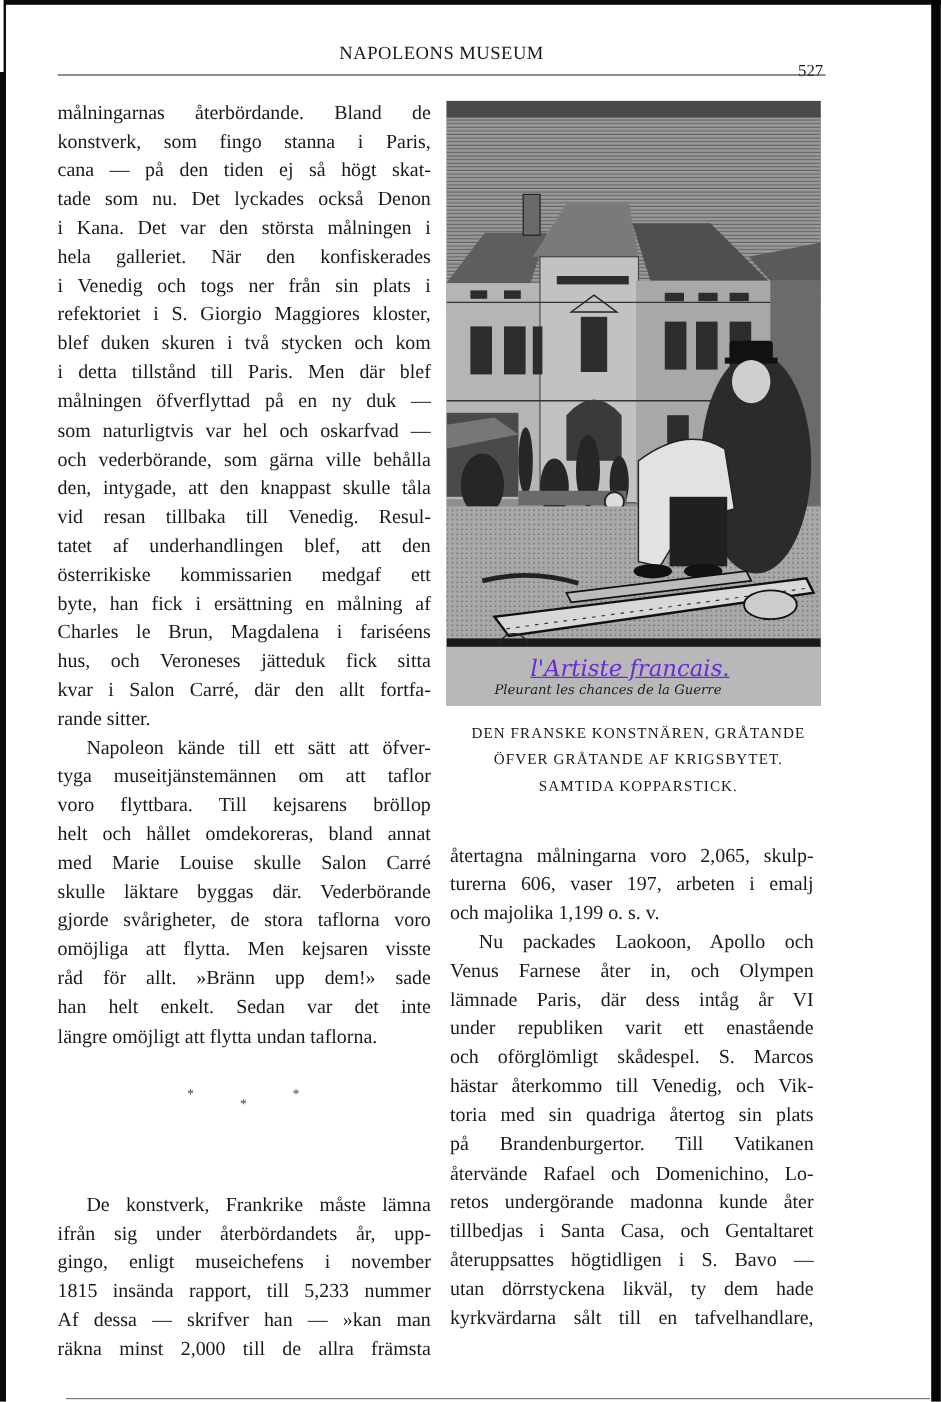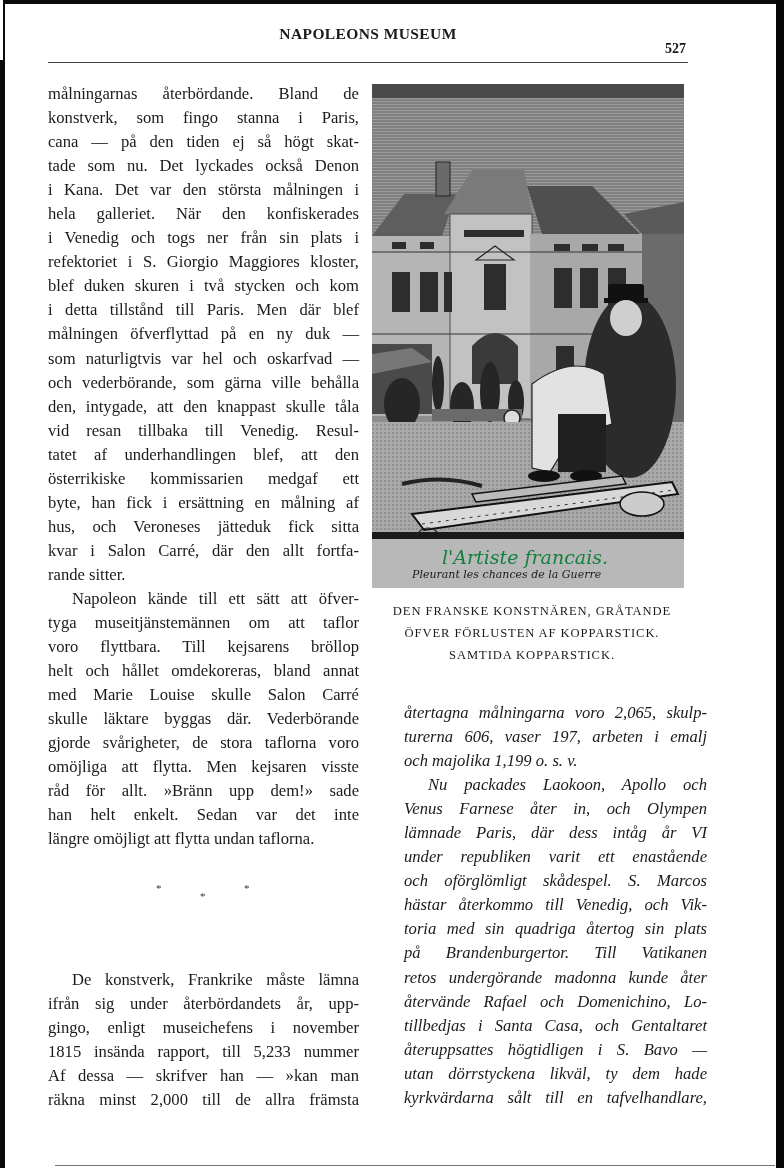--- a/index.html
+++ b/index.html
@@ -13,7 +13,7 @@
   .scan-edge-right { position: absolute; right: 0; top: 0; width: 8px; height: 1168px; background: #050505; }
   .scan-edge-top { position: absolute; left: 0; top: 0; width: 784px; height: 4px; background: #0a0a0a; }
 
-  .running-head { position: absolute; top: 25px; left: 48px; width: 640px; height: 22px; font-weight: bold; }
+  .running-head { position: absolute; top: 36px; left: 48px; width: 640px; height: 22px; }
   .running-title { position: absolute; left: 0; width: 100%; text-align: center; font-size: 15.5px; letter-spacing: 0.4px; top: 0; }
   .page-number { position: absolute; right: 2px; top: 0; font-size: 14px; margin-top: 16px; }
   .head-rule { position: absolute; top: 62px; left: 48px; width: 640px; height: 1px; background: #444; }

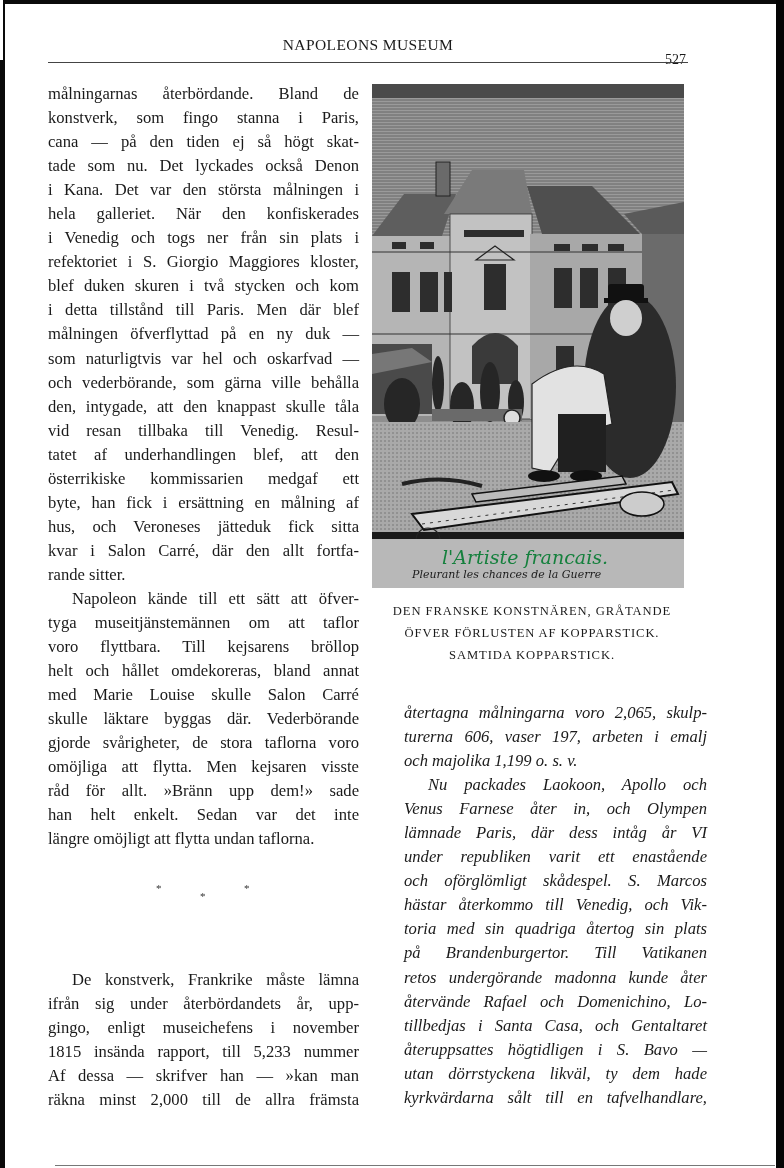--- a/index.html
+++ b/index.html
@@ -75,6 +75,7 @@
     <span class="ln">tatet af underhandlingen blef, att den</span>
     <span class="ln">österrikiske kommissarien medgaf ett</span>
     <span class="ln">byte, han fick i ersättning en målning af</span>
+    <span class="ln">Charles le Brun, Magdalena i fariséens</span>
     <span class="ln">hus, och Veroneses jätteduk fick sitta</span>
     <span class="ln">kvar i Salon Carré, där den allt fortfa-</span>
     <span class="ln last">rande sitter.</span>

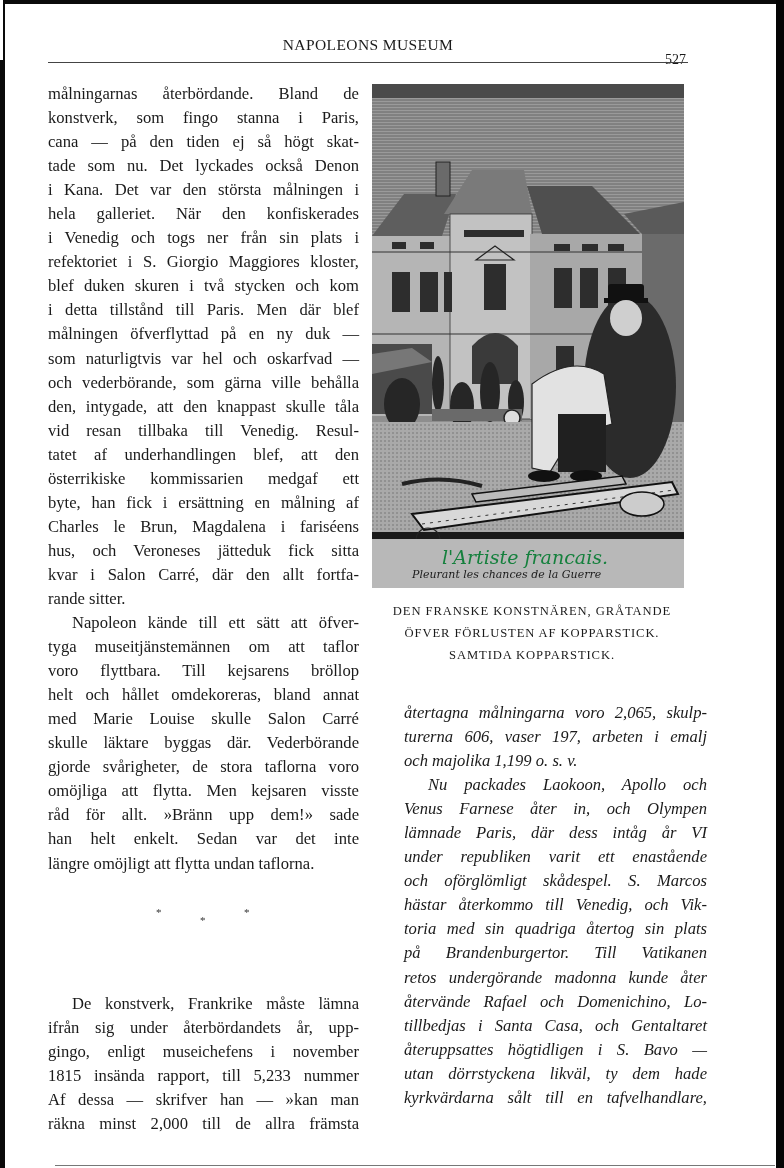--- a/index.html
+++ b/index.html
@@ -36,7 +36,7 @@
   .figure { position: absolute; left: 372px; top: 84px; width: 312px; height: 504px; }
   .engraving { position: absolute; left: 0; top: 0; width: 312px; height: 504px; background: #8e8e8e; overflow: hidden; }
   .plate-label-area { position: absolute; left: 0; top: 455px; width: 312px; height: 49px; background: #b8b8b8; }
-  .plate-title { position: absolute; left: 70px; top: 462px; font-style: italic; font-size: 19px; color: #15803d; font-family: "DejaVu Serif", serif; }
+  .plate-title { position: absolute; left: 70px; top: 462px; font-style: italic; font-size: 19px; color: #6d28d9; font-family: "DejaVu Serif", serif; text-decoration: underline; }
   .plate-subtitle { position: absolute; left: 40px; top: 484px; font-style: italic; font-size: 11px; color: #1b1b1b; font-family: "DejaVu Serif", serif; }
 
   .caption { position: absolute; left: 372px; top: 600px; width: 320px; text-align: center; font-size: 12.6px; line-height: 22px; letter-spacing: 0.9px; }

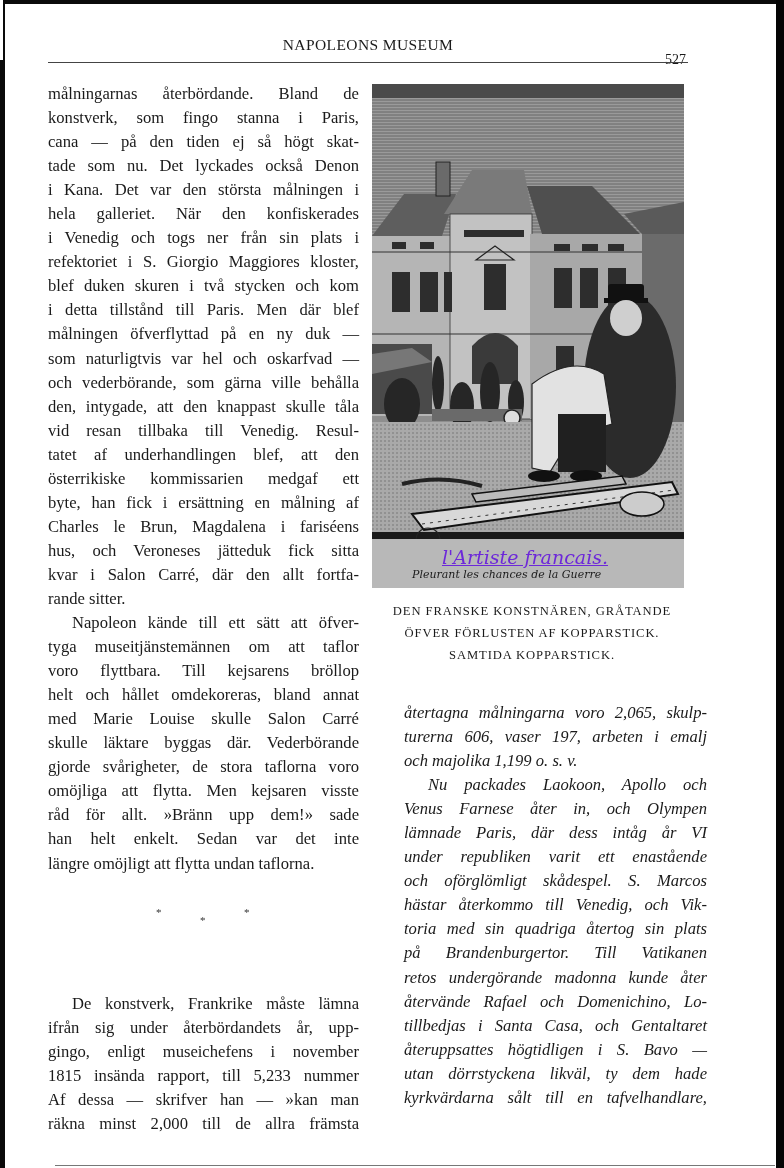--- a/index.html
+++ b/index.html
@@ -205,7 +205,7 @@
 
 <div class="caption">
   <div>DEN FRANSKE KONSTNÄREN, GRÅTANDE</div>
-  <div>ÖFVER FÖRLUSTEN AF KOPPARSTICK.</div>
+  <div>ÖFVER GRÅTANDE AF KRIGSBYTET.</div>
   <div>SAMTIDA KOPPARSTICK.</div>
 </div>
 

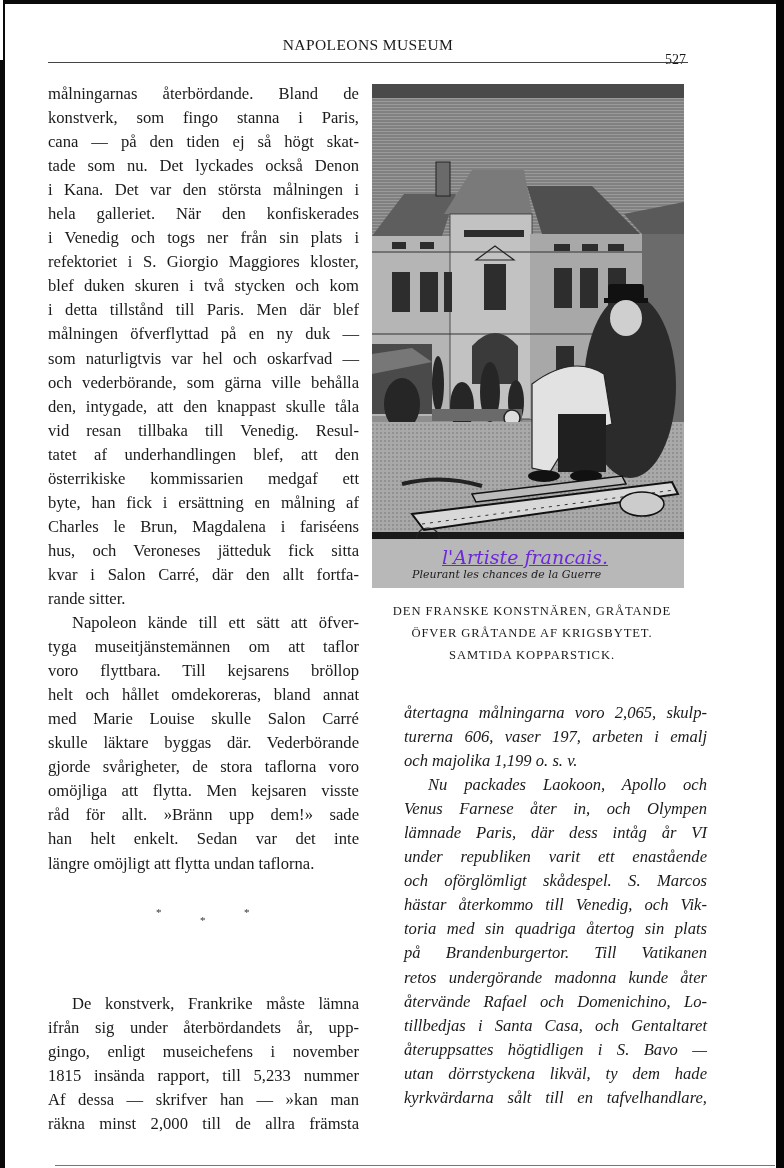--- a/index.html
+++ b/index.html
@@ -20,7 +20,7 @@
   .foot-rule { position: absolute; top: 1165px; left: 55px; width: 720px; height: 1px; background: #777; }
 
   .col-left { position: absolute; left: 48px; top: 82px; width: 311px; }
-  .col-right { position: absolute; left: 404px; top: 82px; width: 303px; font-style: italic; }
+  .col-right { position: absolute; left: 375px; top: 82px; width: 303px; }
 
   p.para {
     margin: 0; font-size: 16.6px; line-height: 24.05px; text-align: justify; text-align-last: justify;

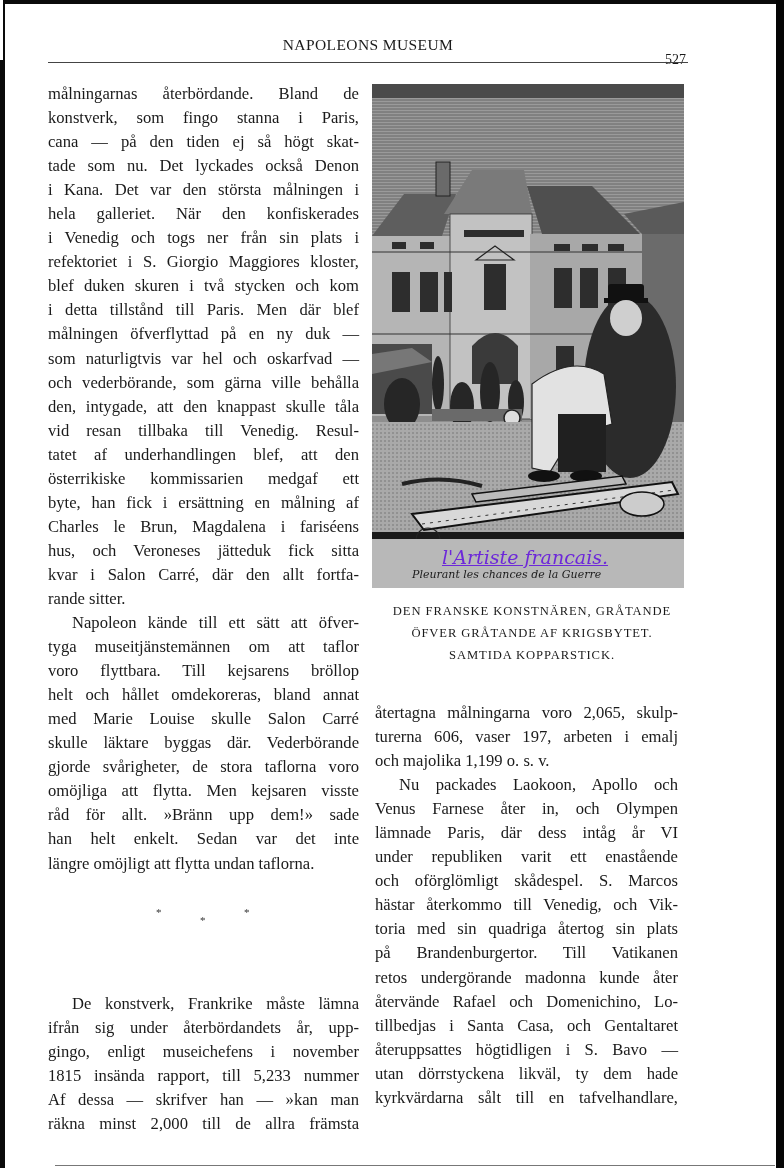--- a/index.html
+++ b/index.html
@@ -224,8 +224,8 @@
     <span class="ln">hästar återkommo till Venedig, och Vik-</span>
     <span class="ln">toria med sin quadriga återtog sin plats</span>
     <span class="ln">på Brandenburgertor. Till Vatikanen</span>
+    <span class="ln">återvände Rafael och Domenichino, Lo-</span>
     <span class="ln">retos undergörande madonna kunde åter</span>
-    <span class="ln">återvände Rafael och Domenichino, Lo-</span>
     <span class="ln">tillbedjas i Santa Casa, och Gentaltaret</span>
     <span class="ln">återuppsattes högtidligen i S. Bavo —</span>
     <span class="ln">utan dörrstyckena likväl, ty dem hade</span>

